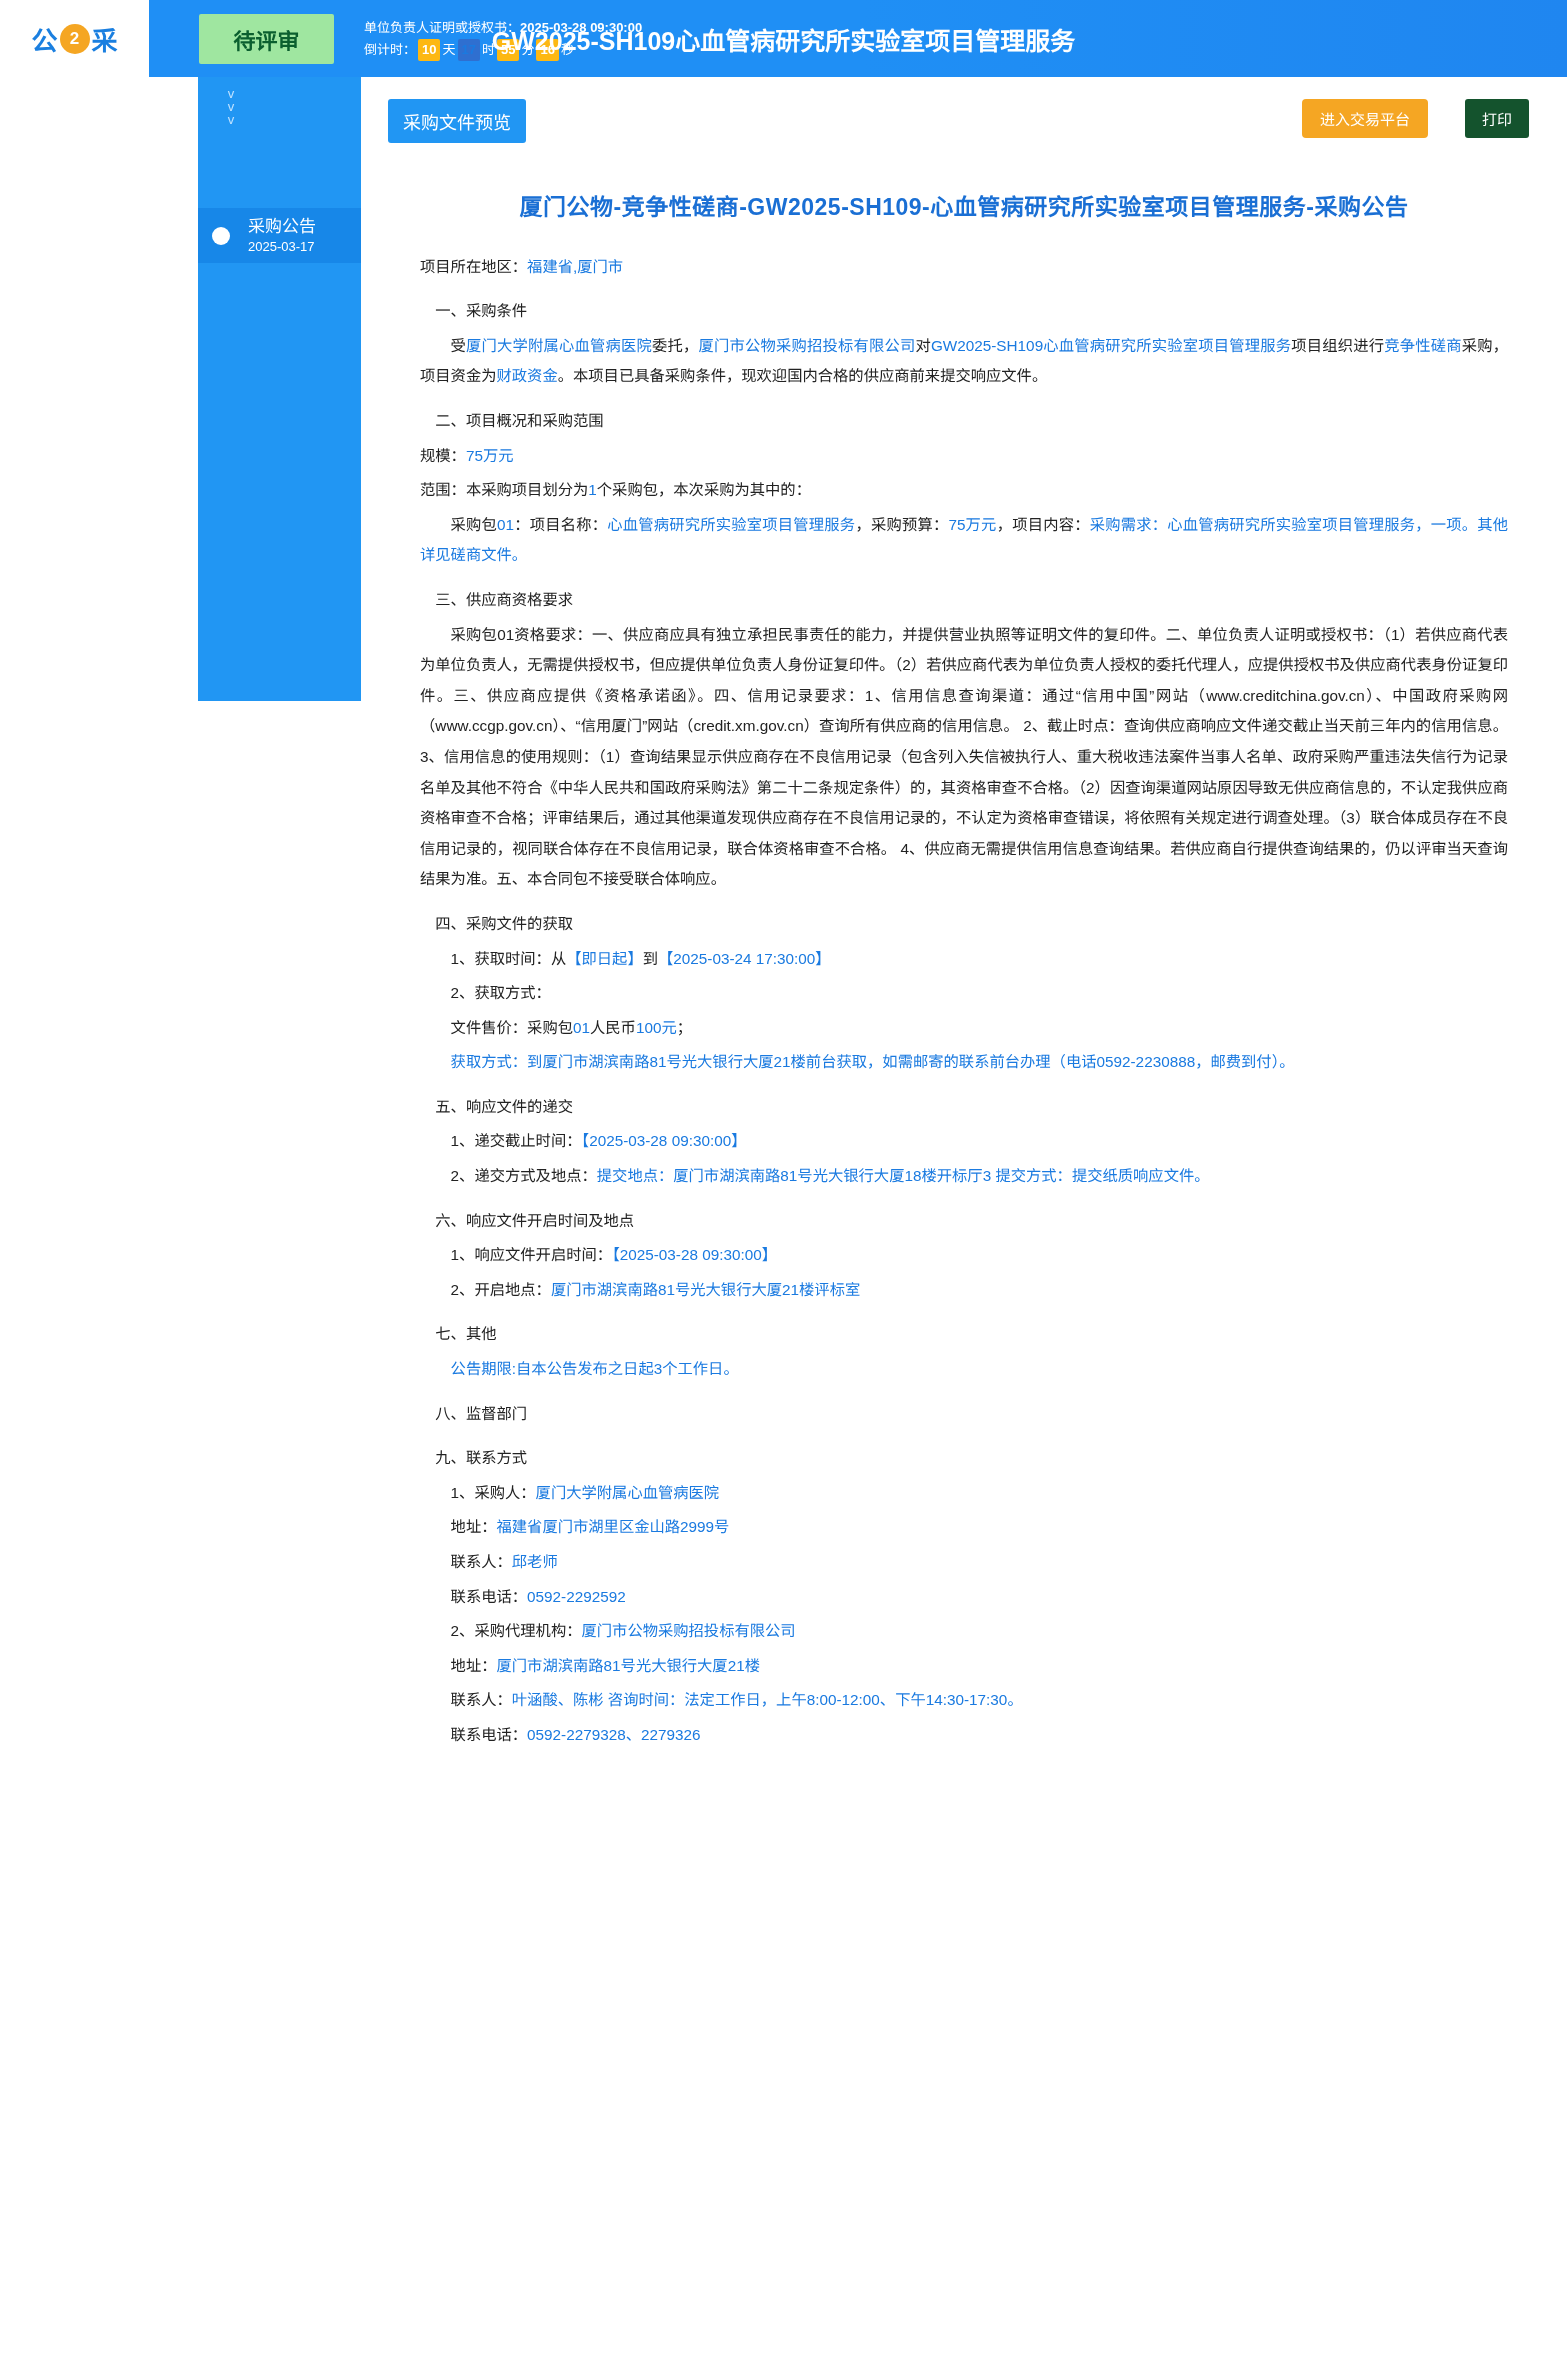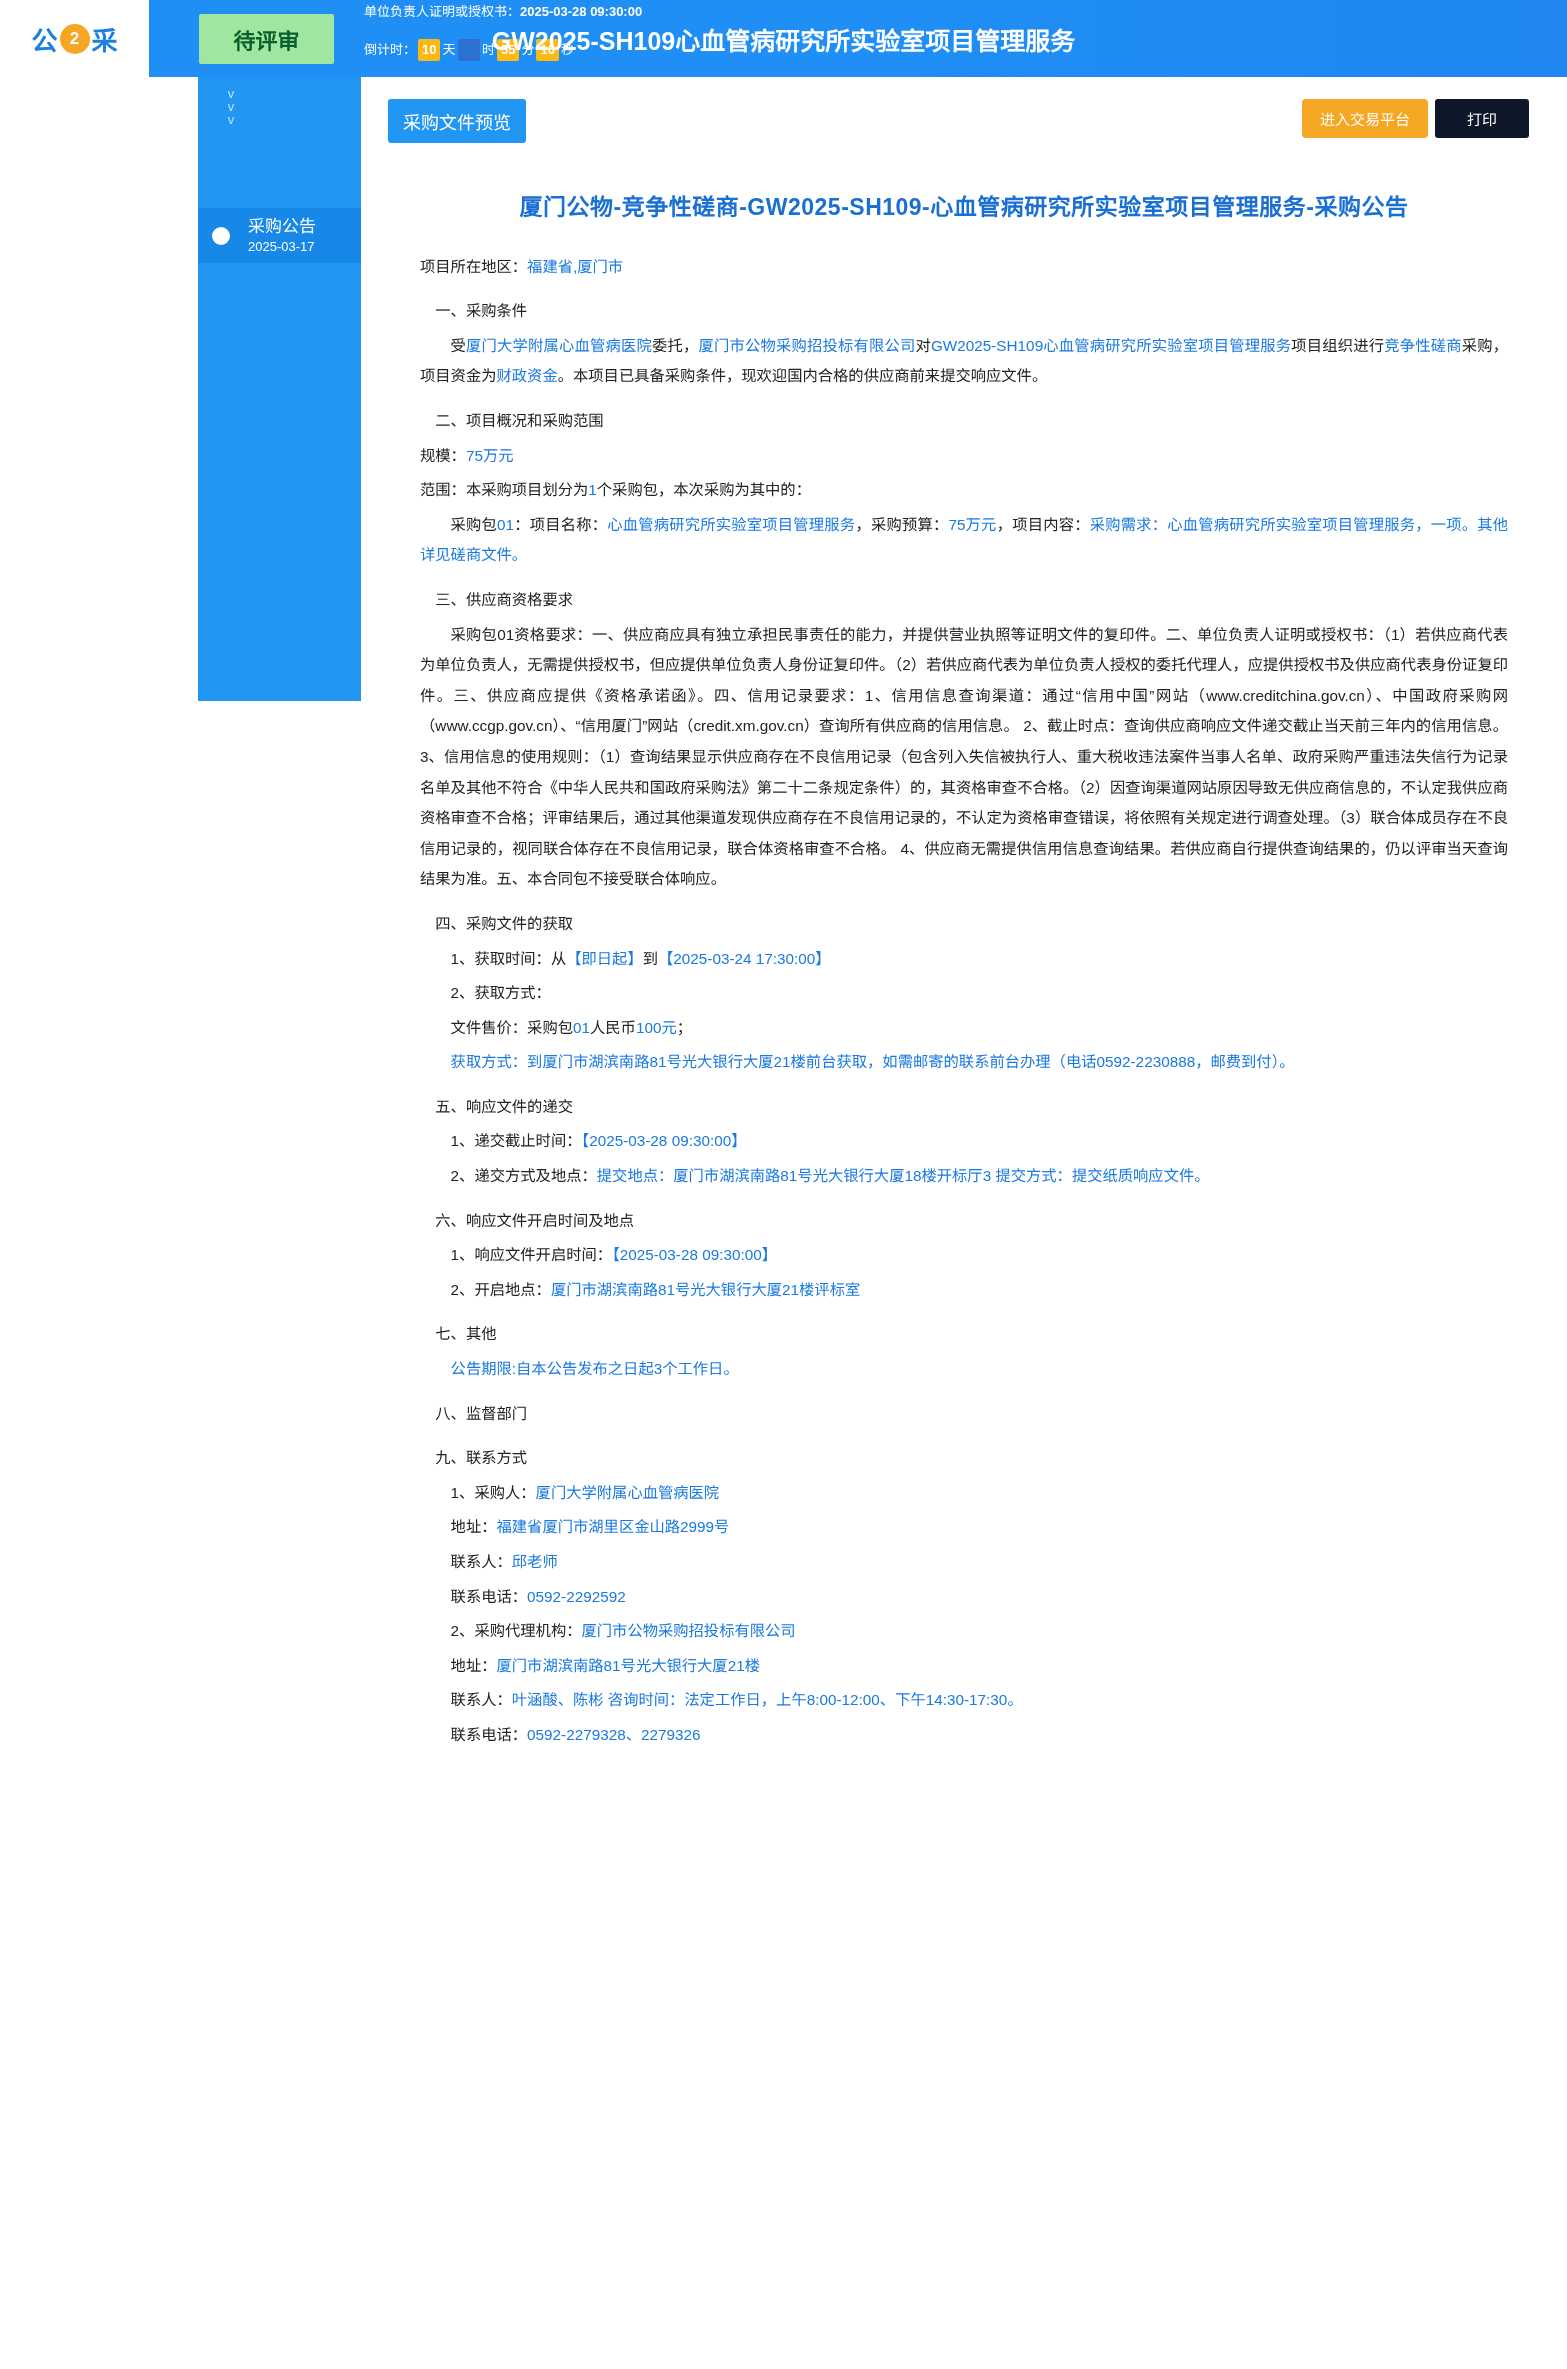--- a/index.html
+++ b/index.html
@@ -62,7 +62,7 @@
     background: #fdb813;
     color: #ffffff;
     padding: 0 4px;
-    margin: 16px 2px;
+    margin: 0 2px;
     border-radius: 2px;
     font-weight: bold;
     min-width: 20px;

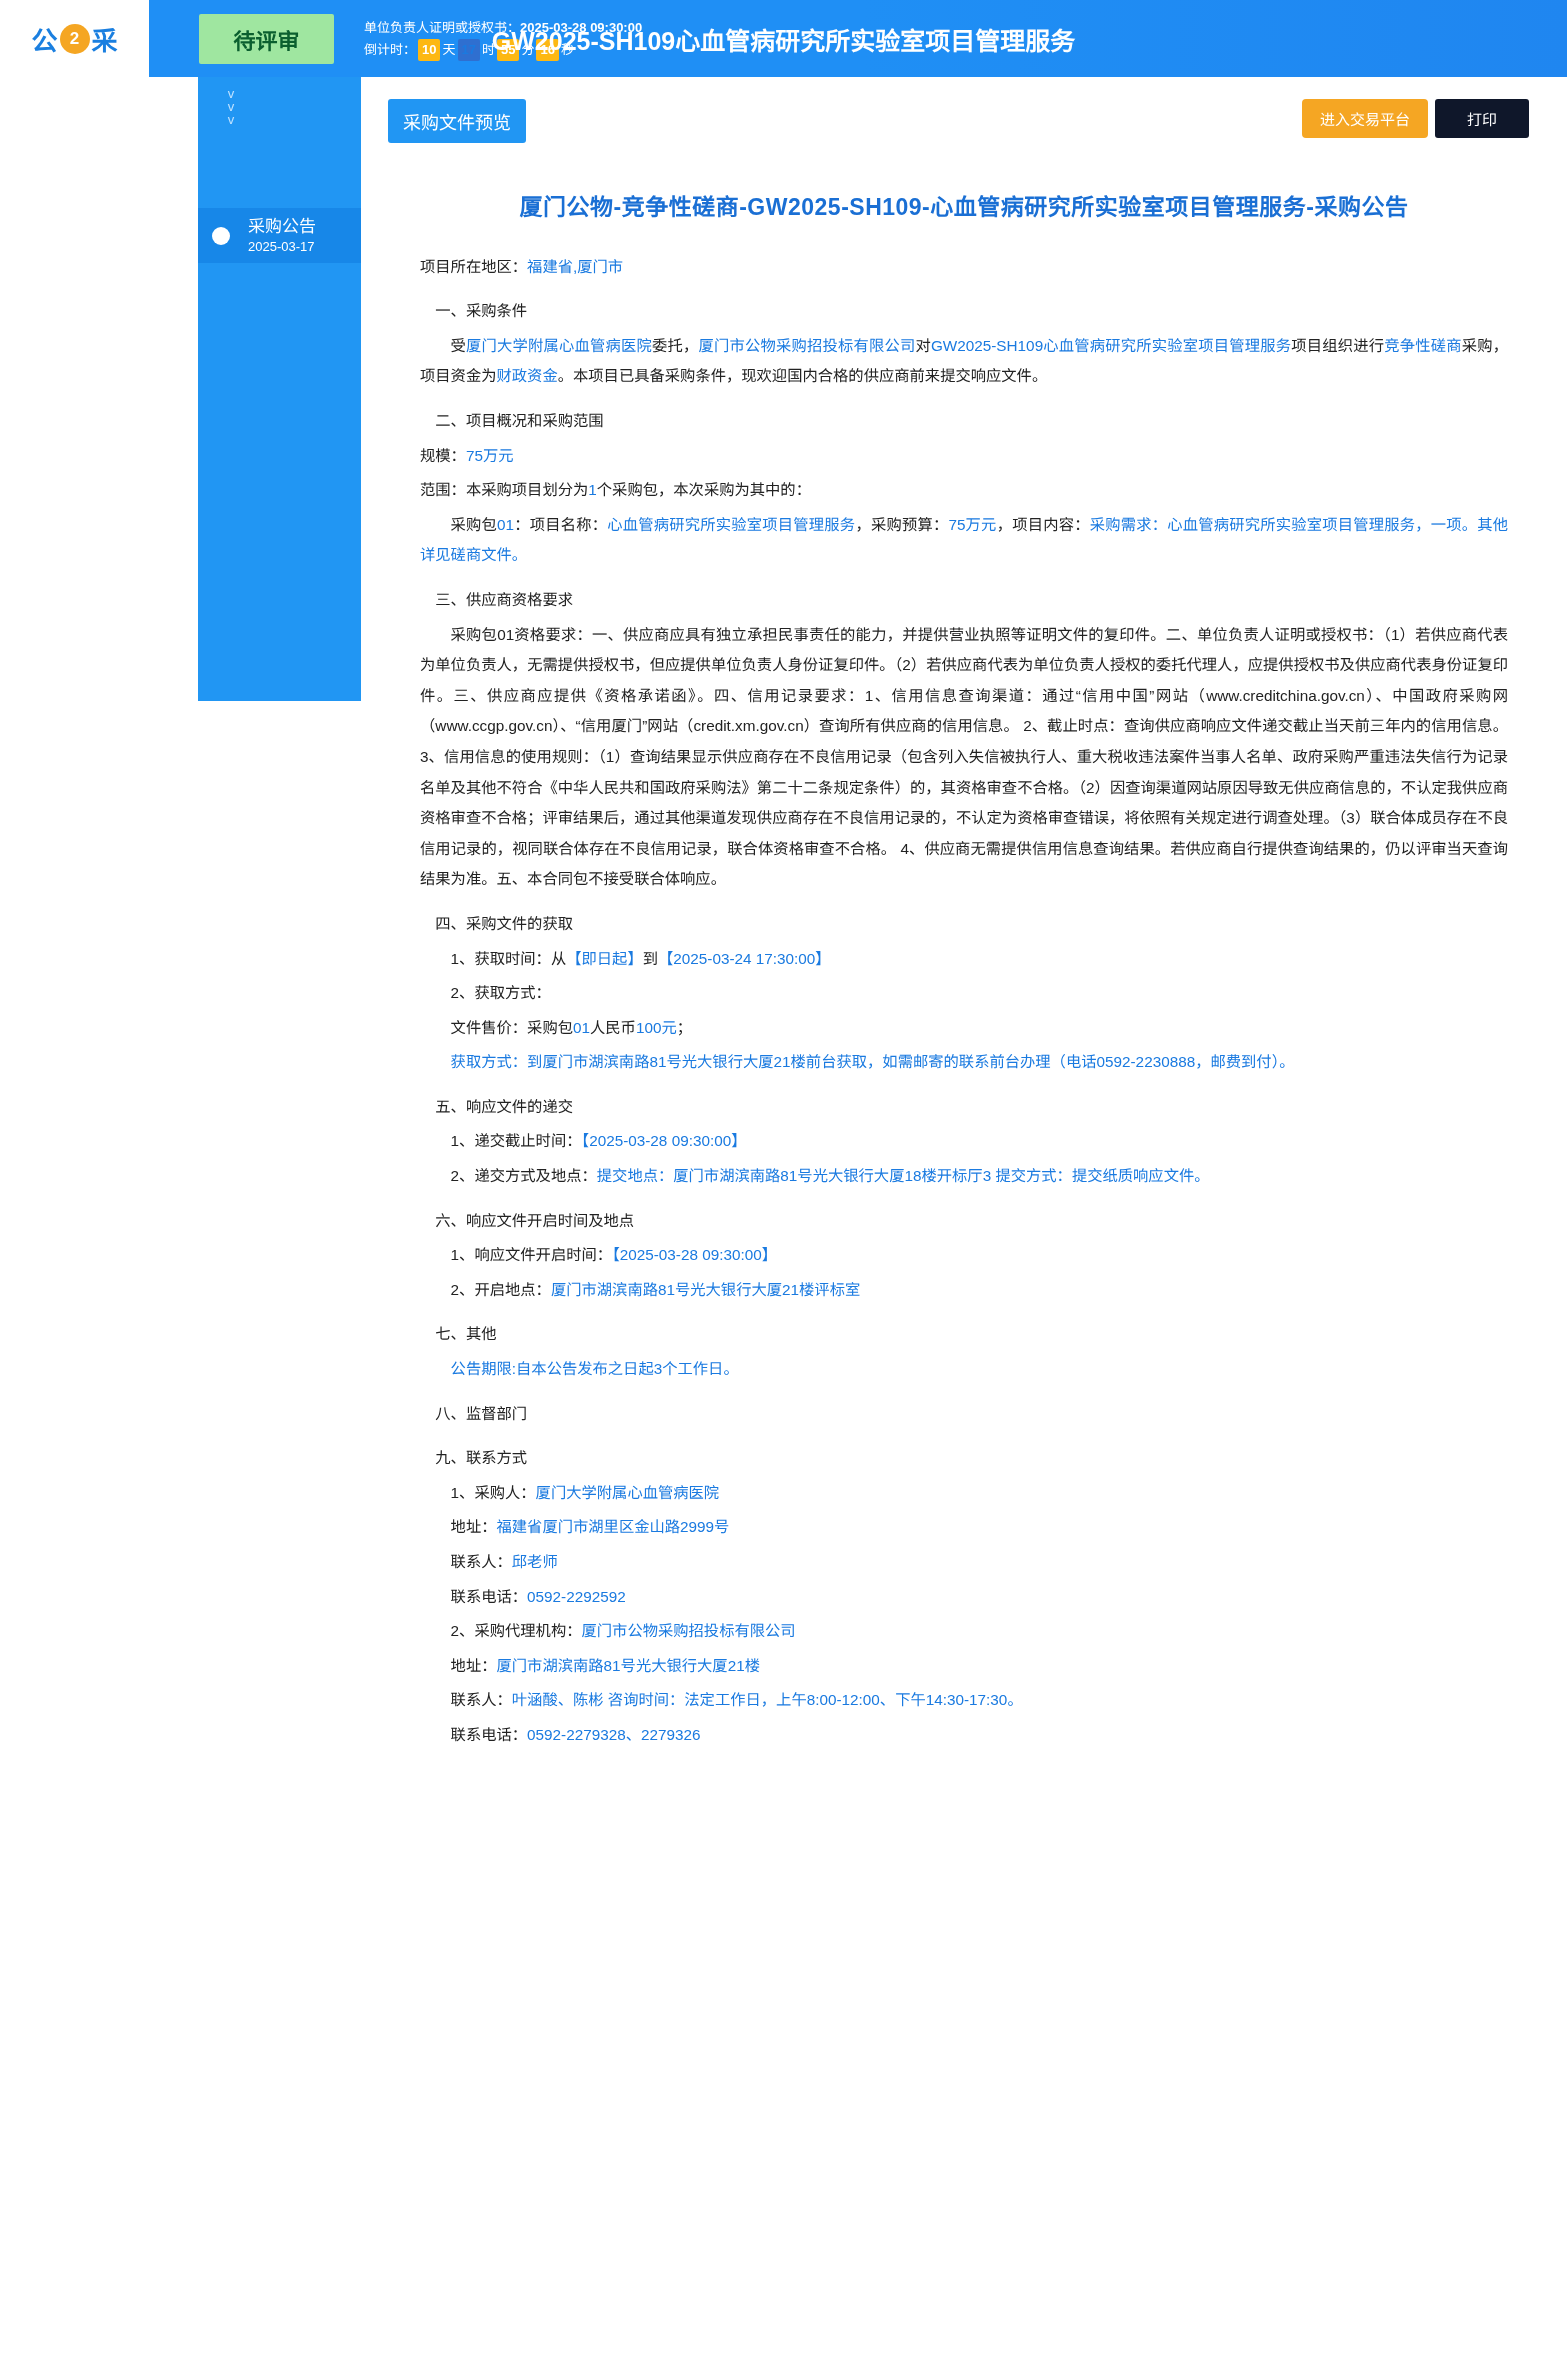--- a/index.html
+++ b/index.html
@@ -151,10 +151,10 @@
   }
   .btn-print {
     position: absolute; right: 38px; top: 22px;
-    background: #0f172a; color: #fff;
+    background: #14532d; color: #fff;
     border: none; border-radius: 3px;
     font-size: 15px;
-    padding: 9px 32px;
+    padding: 9px 17px;
     font-family: inherit;
   }
 

